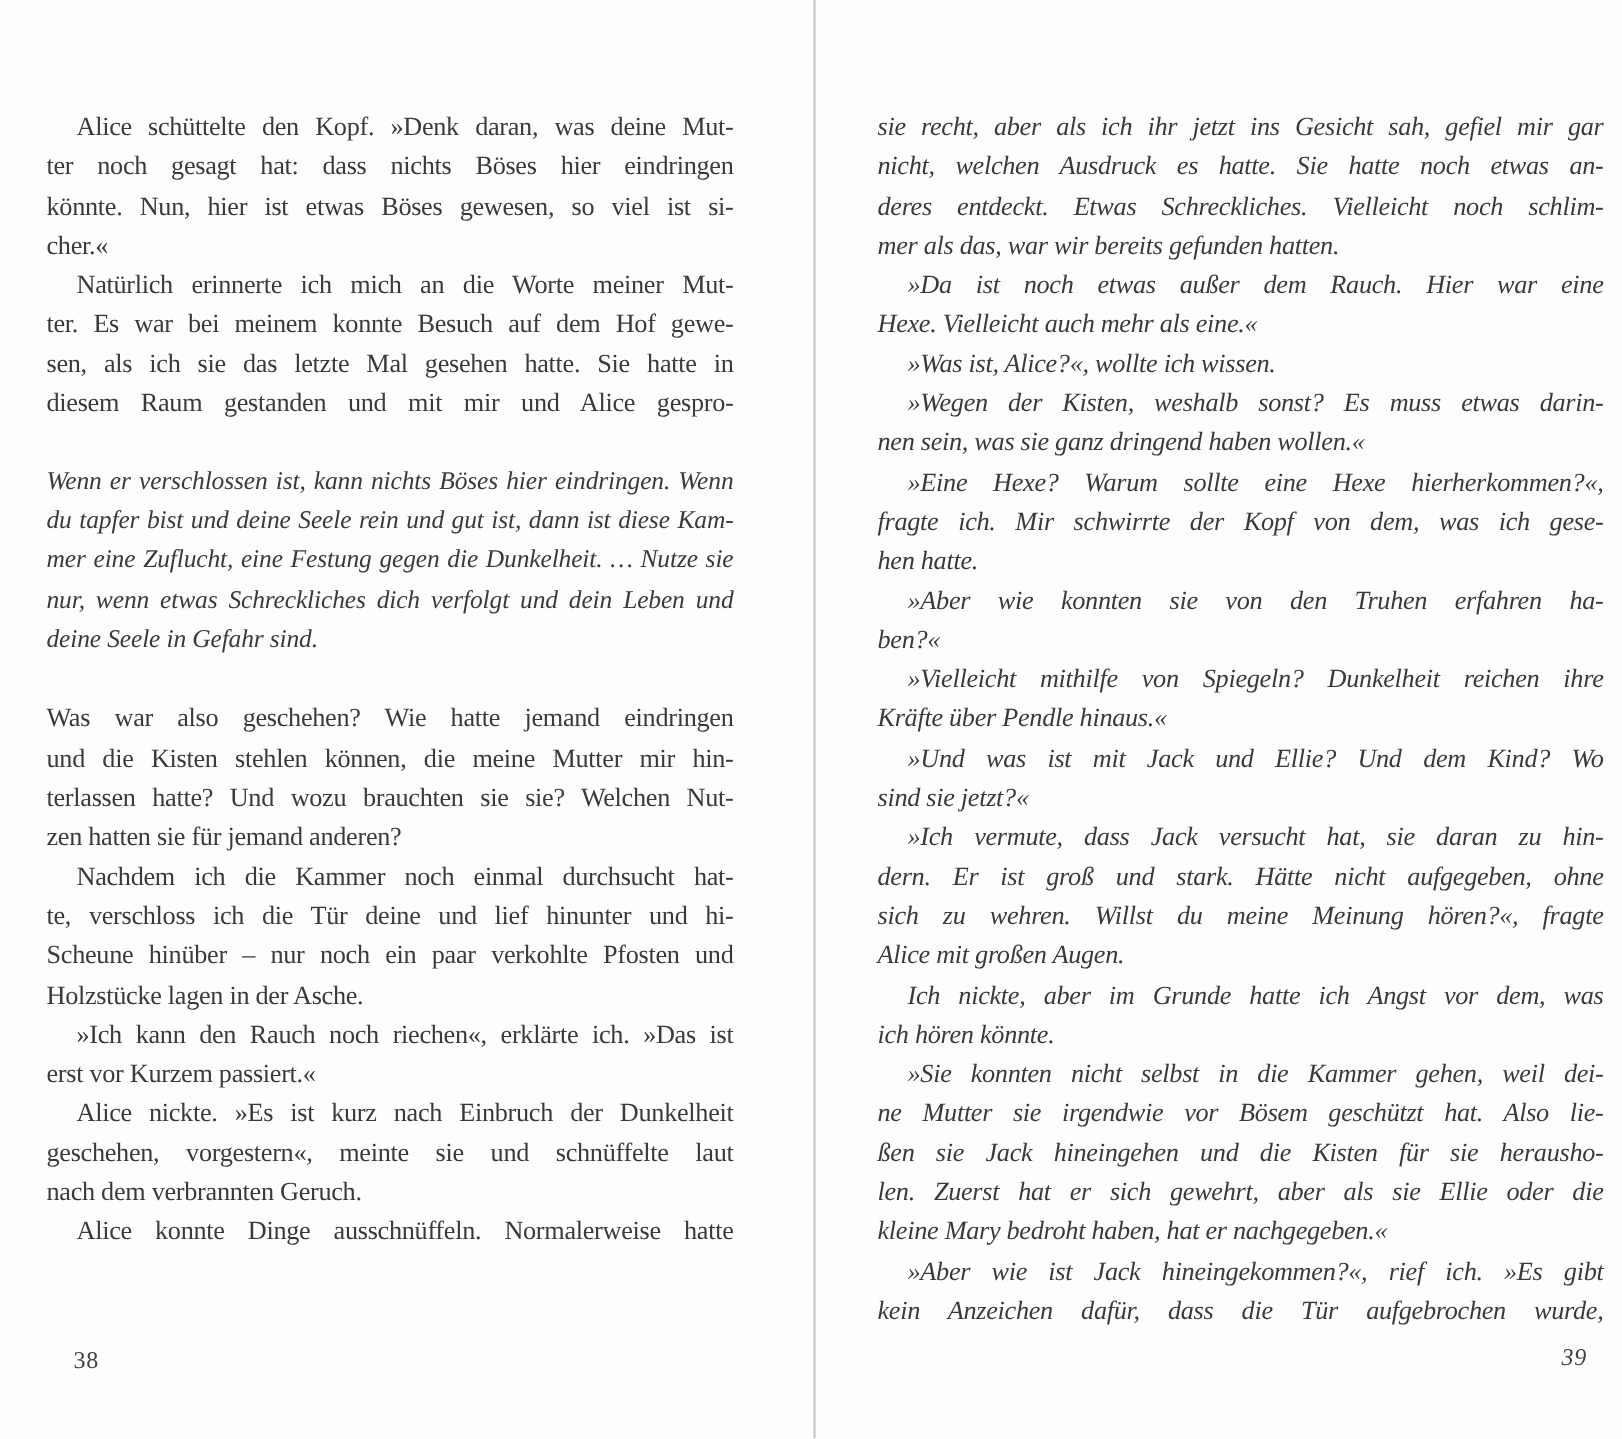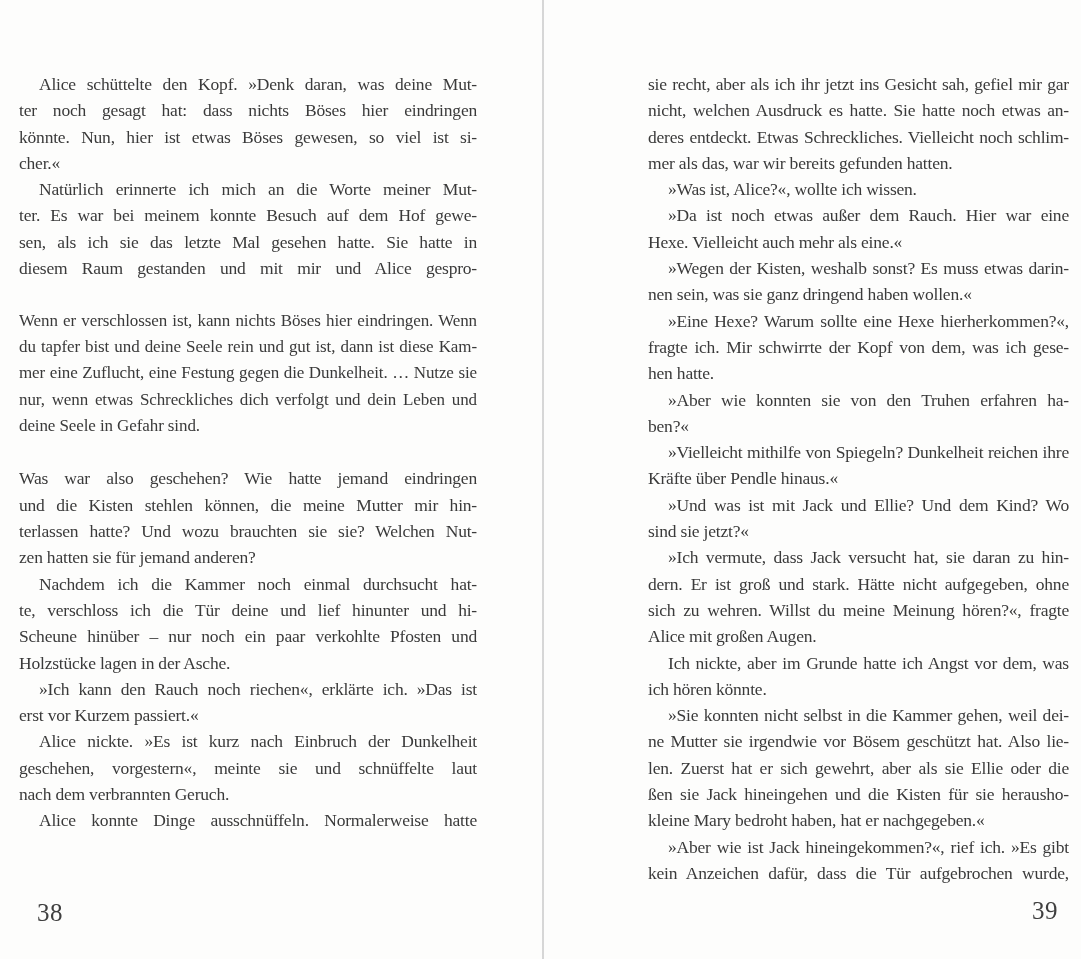--- a/index.html
+++ b/index.html
@@ -17,7 +17,7 @@
     background: linear-gradient(to right, #e4e4e4, #c9c9c9, #e4e4e4);
   }
   .page { position: absolute; top: 0; height: 959px; box-sizing: border-box; }
-  .page.left  { left: 4px;     width: 543px; padding: 71px 70px 0 15px; }
+  .page.left  { left: 16px;     width: 543px; padding: 71px 70px 0 15px; }
   .page.right { left: 543px; width: 538px; padding: 71px 12px 0 105px; }
   .text-block { width: 100%; }
   .para { margin: 0; }

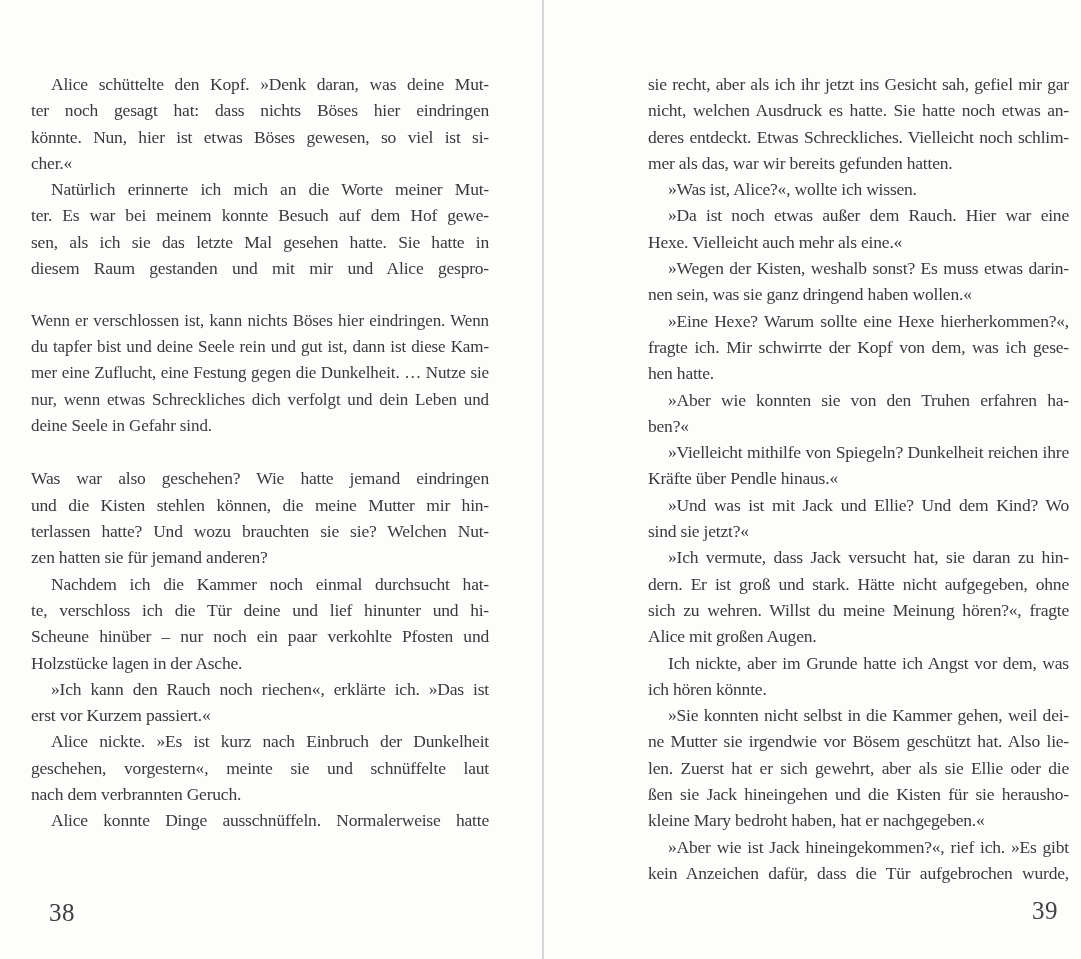--- a/index.html
+++ b/index.html
@@ -18,7 +18,7 @@
   }
   .page { position: absolute; top: 0; height: 959px; box-sizing: border-box; }
   .page.left  { left: 16px;     width: 543px; padding: 71px 70px 0 15px; }
-  .page.right { left: 543px; width: 538px; padding: 71px 12px 0 105px; }
+  .page.right { left: 543px; width: 538px; padding: 71px 12px 0 42px; font-style: italic; }
   .text-block { width: 100%; }
   .para { margin: 0; }
   .para.gap-around { margin-top: 26.3px; margin-bottom: 26.3px; }

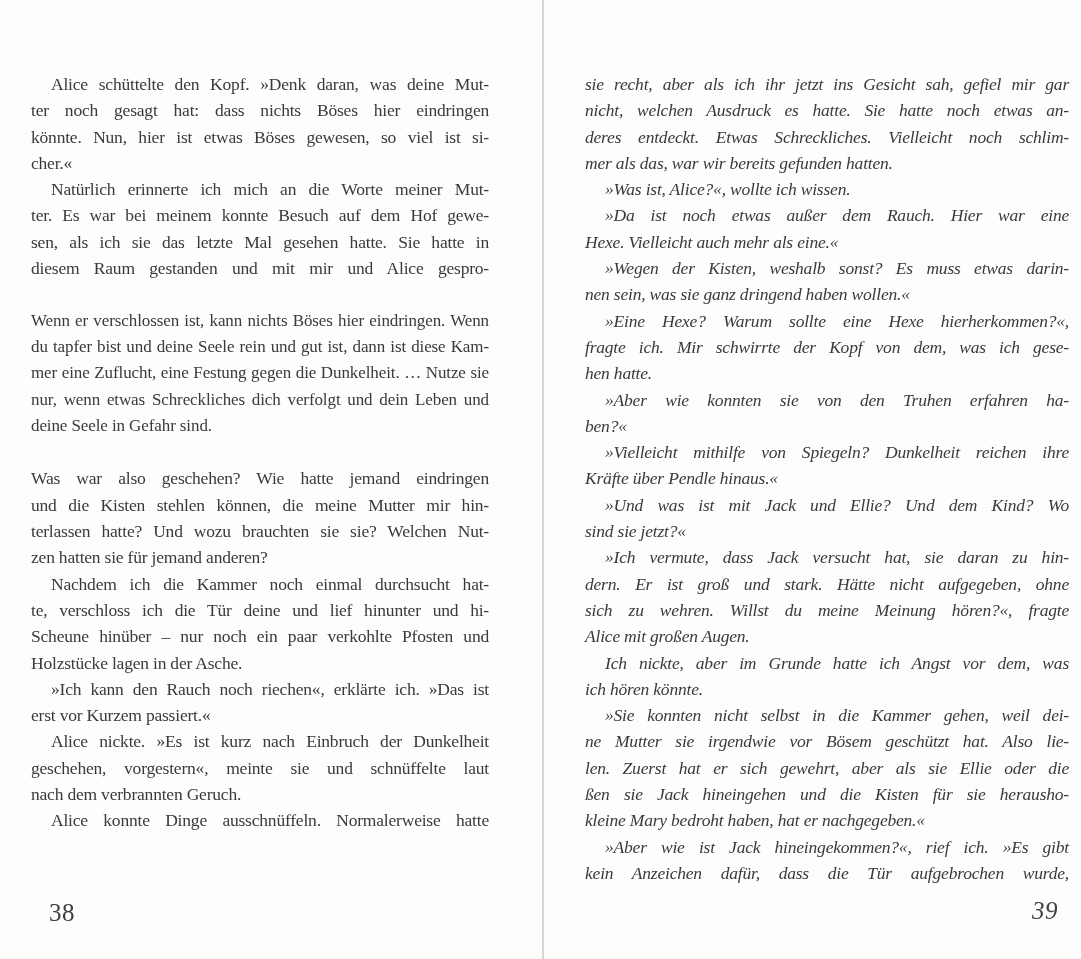--- a/index.html
+++ b/index.html
@@ -110,11 +110,11 @@
           <div class="line last">mer als das, war wir bereits gefunden hatten.</div>
         </div>
         <div class="para">
-          <div class="line indent last">»Was ist, Alice?«, wollte ich wissen.</div>
+          <div class="line indent">»Da ist noch etwas außer dem Rauch. Hier war eine</div>
+          <div class="line last">Hexe. Vielleicht auch mehr als eine.«</div>
         </div>
         <div class="para">
-          <div class="line indent">»Da ist noch etwas außer dem Rauch. Hier war eine</div>
-          <div class="line last">Hexe. Vielleicht auch mehr als eine.«</div>
+          <div class="line indent last">»Was ist, Alice?«, wollte ich wissen.</div>
         </div>
         <div class="para">
           <div class="line indent">»Wegen der Kisten, weshalb sonst? Es muss etwas darin-</div>

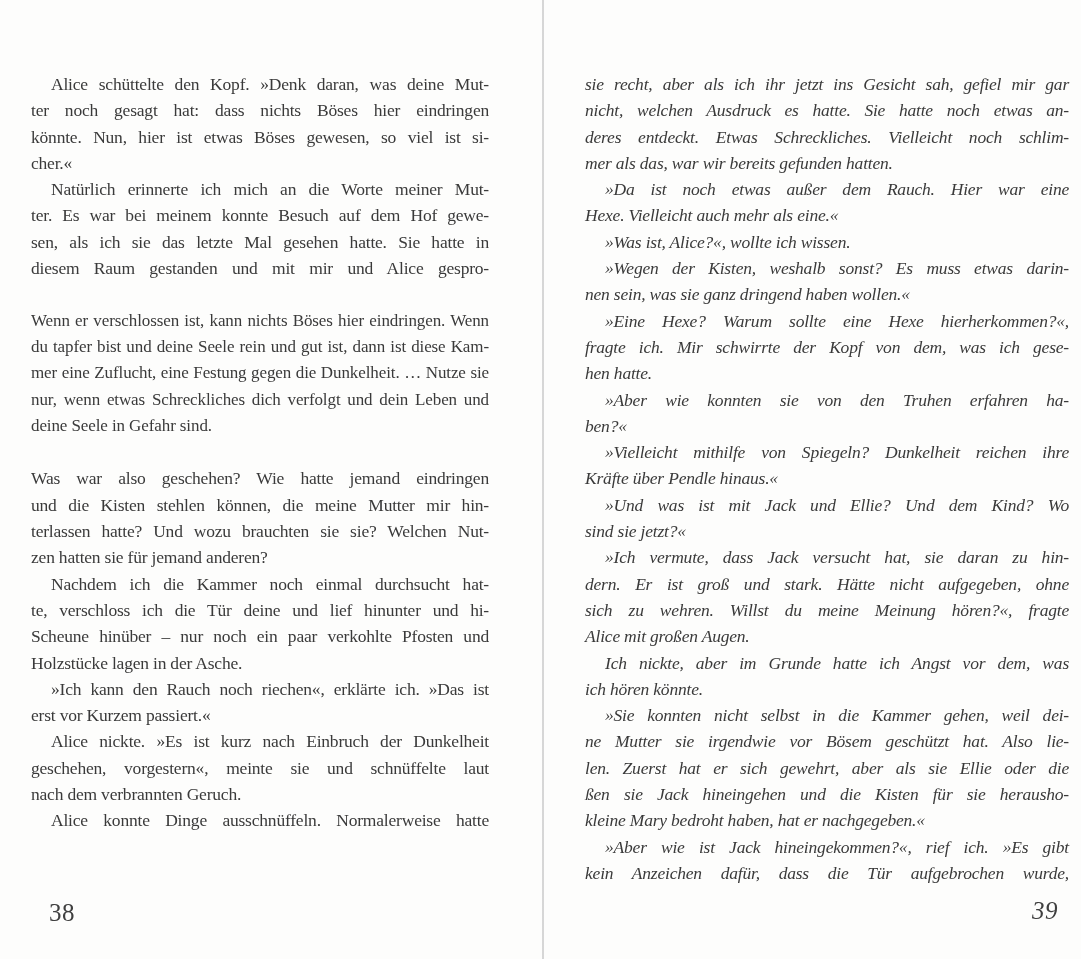--- a/index.html
+++ b/index.html
@@ -31,6 +31,7 @@
     white-space: normal;
   }
   .para.italic .line {
+    font-style: italic;
     font-size: 17px;
     letter-spacing: -0.1px;
   }

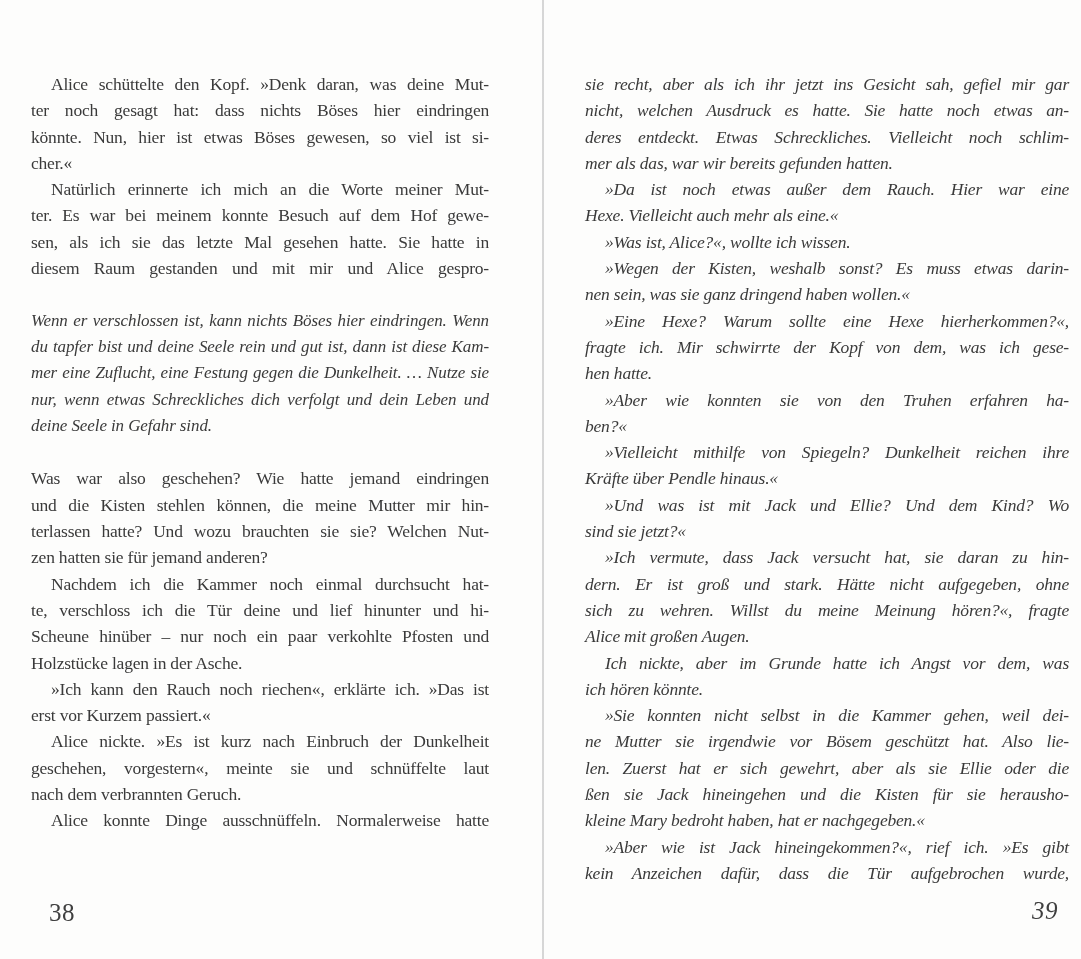--- a/index.html
+++ b/index.html
@@ -151,8 +151,8 @@
         <div class="para">
           <div class="line indent">»Sie konnten nicht selbst in die Kammer gehen, weil dei-</div>
           <div class="line">ne Mutter sie irgendwie vor Bösem geschützt hat. Also lie-</div>
+          <div class="line">ßen sie Jack hineingehen und die Kisten für sie herausho-</div>
           <div class="line">len. Zuerst hat er sich gewehrt, aber als sie Ellie oder die</div>
-          <div class="line">ßen sie Jack hineingehen und die Kisten für sie herausho-</div>
           <div class="line last">kleine Mary bedroht haben, hat er nachgegeben.«</div>
         </div>
         <div class="para">

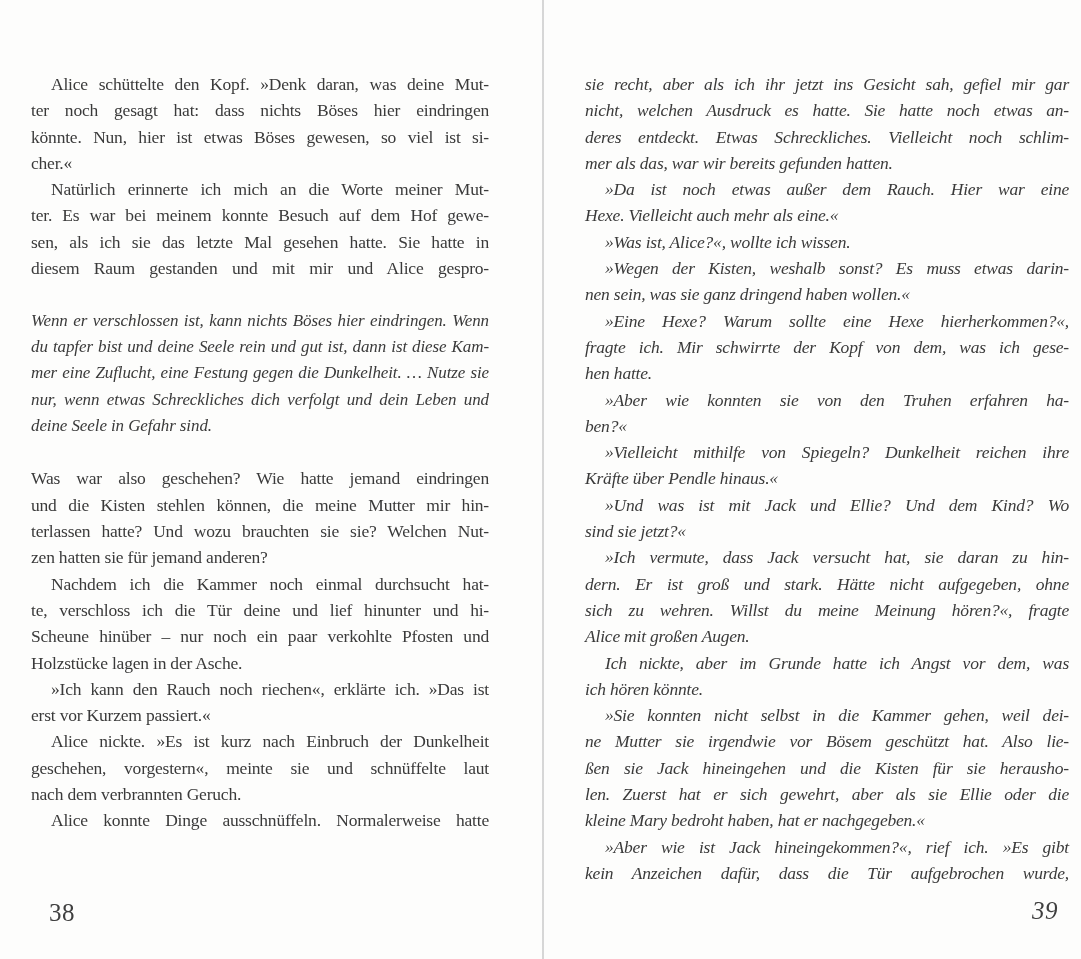--- a/index.html
+++ b/index.html
@@ -39,7 +39,7 @@
   .line.last { text-align-last: left; }
   .folio {
     position: absolute;
-    font-size: 25px;
+    font-size: 16px;
     color: #3f3f3f;
     letter-spacing: 0.5px;
   }

